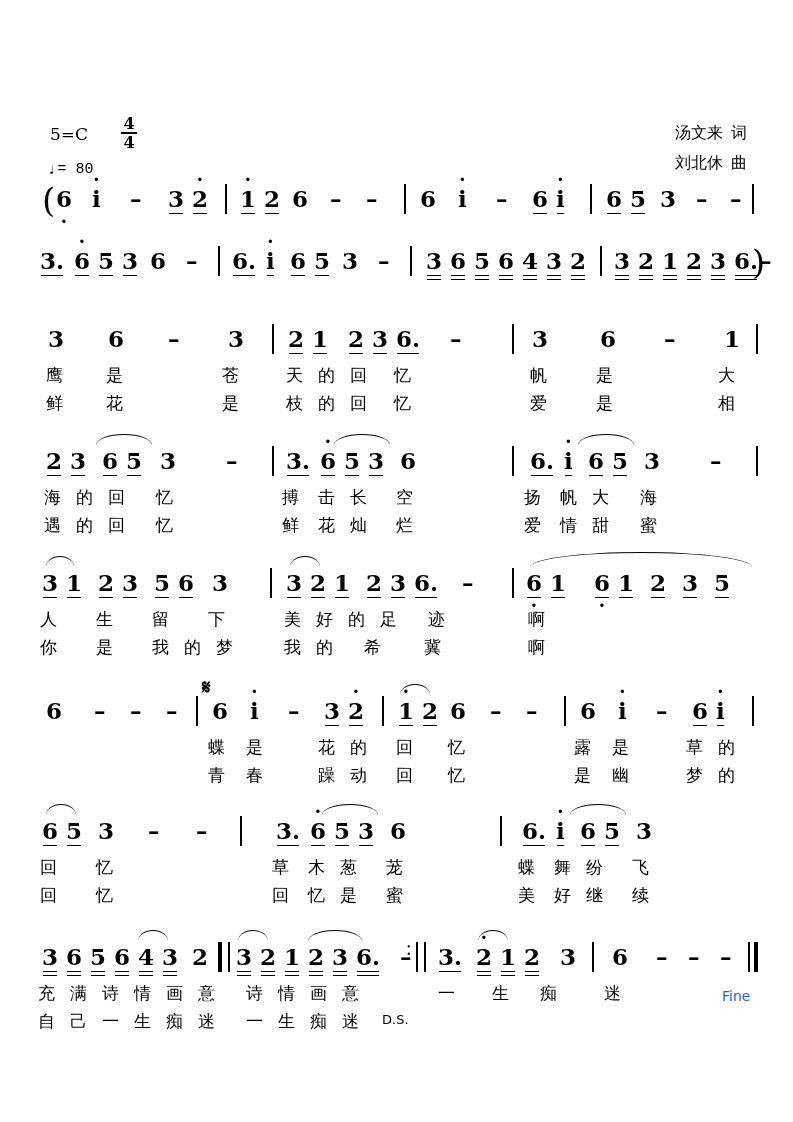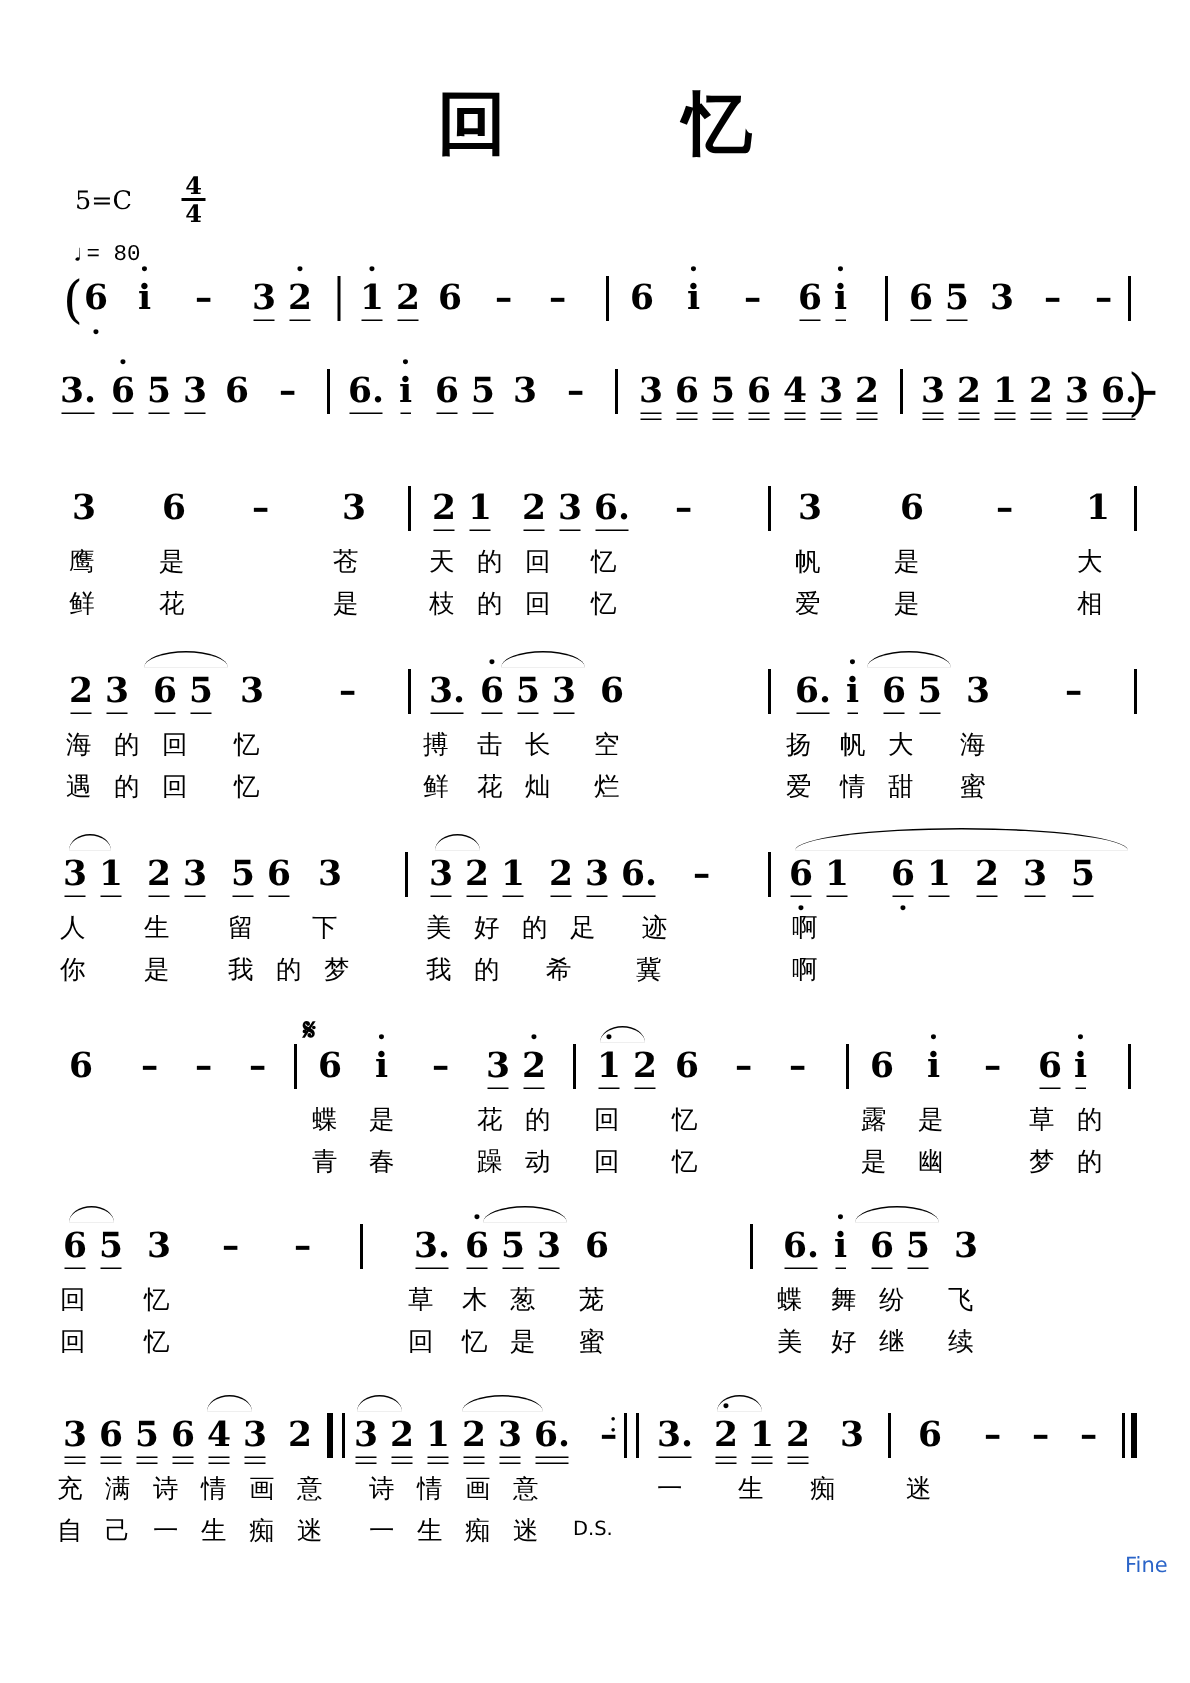--- a/index.html
+++ b/index.html
@@ -218,7 +218,6 @@
 
 <div class="sheet">
 
-  <div class="title">回　忆</div>
 
 
   <div class="keysig">5=C</div>

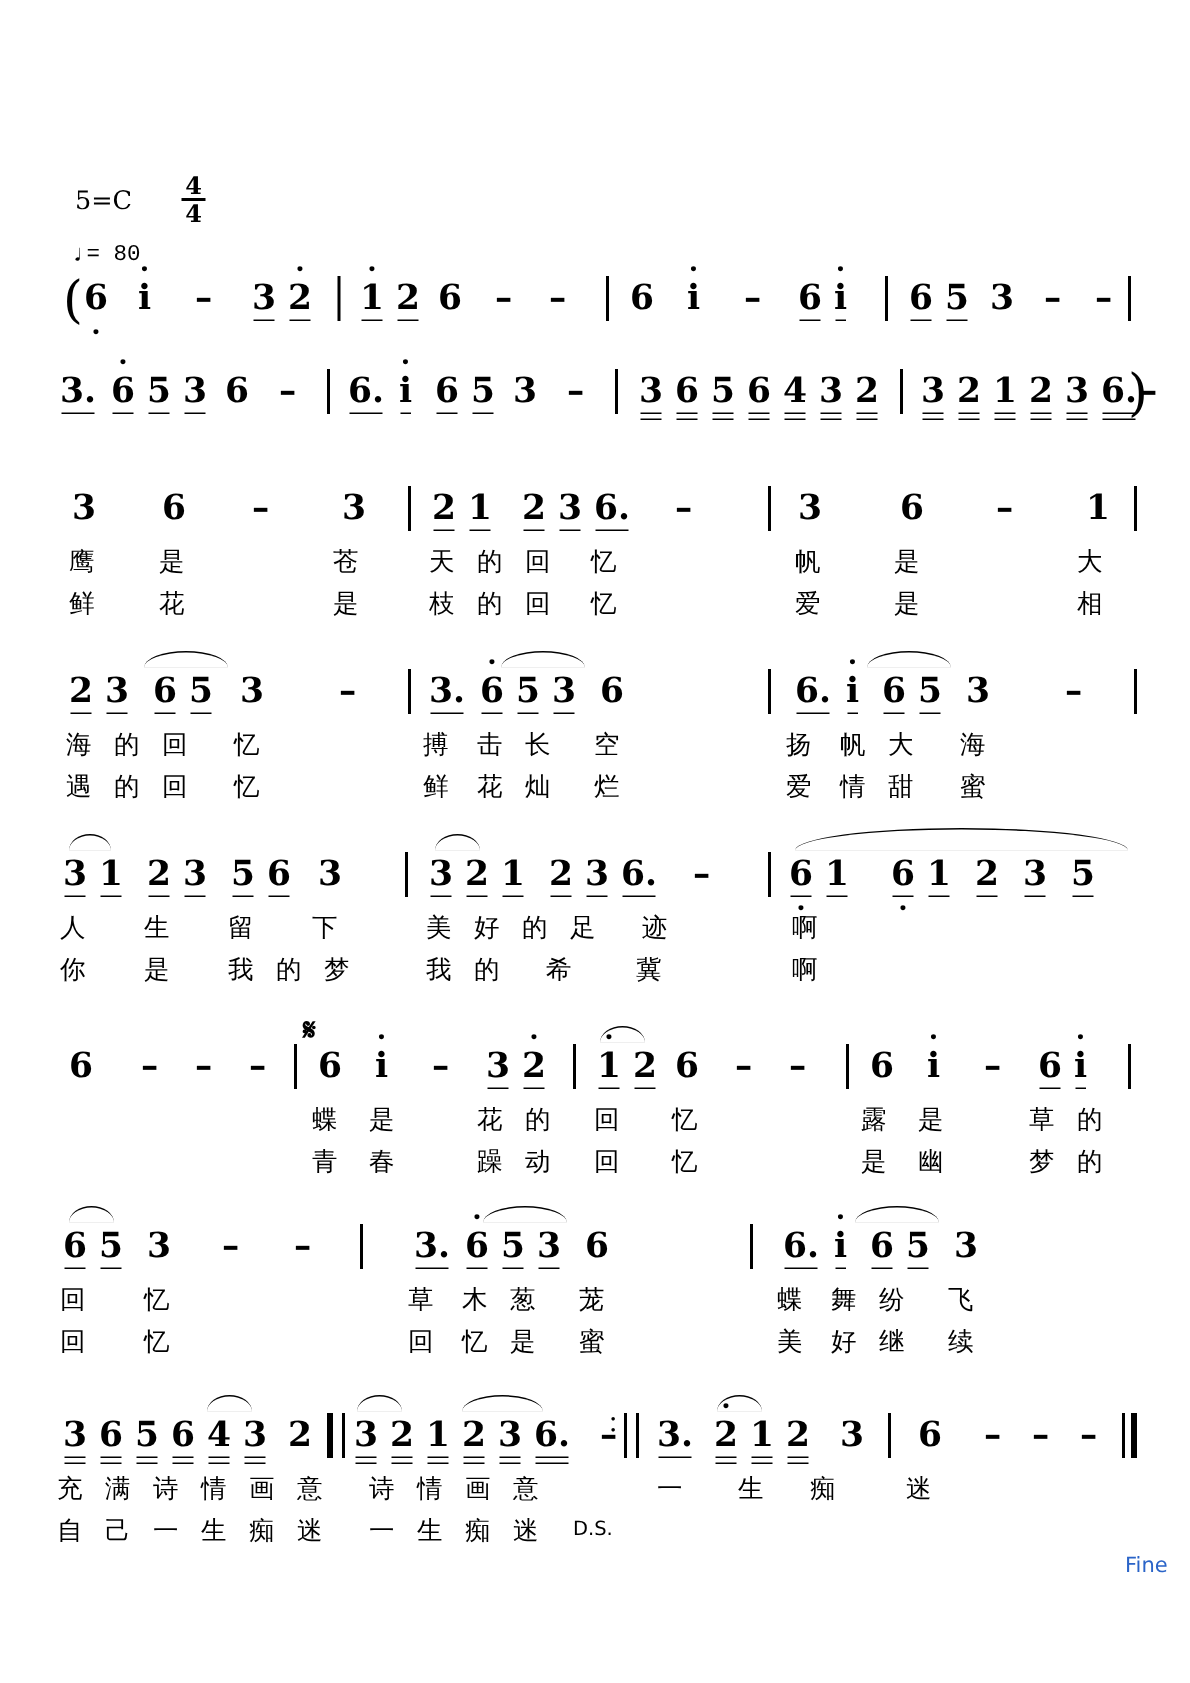--- a/index.html
+++ b/index.html
@@ -219,6 +219,14 @@
 <div class="sheet">
 
 
+  <div class="credits">
+    <div>
+      <span>汤文来</span><span class="role">词</span>
+    </div>
+    <div>
+      <span>刘北休</span><span class="role">曲</span>
+    </div>
+  </div>
 
   <div class="keysig">5=C</div>
   <div class="meter">

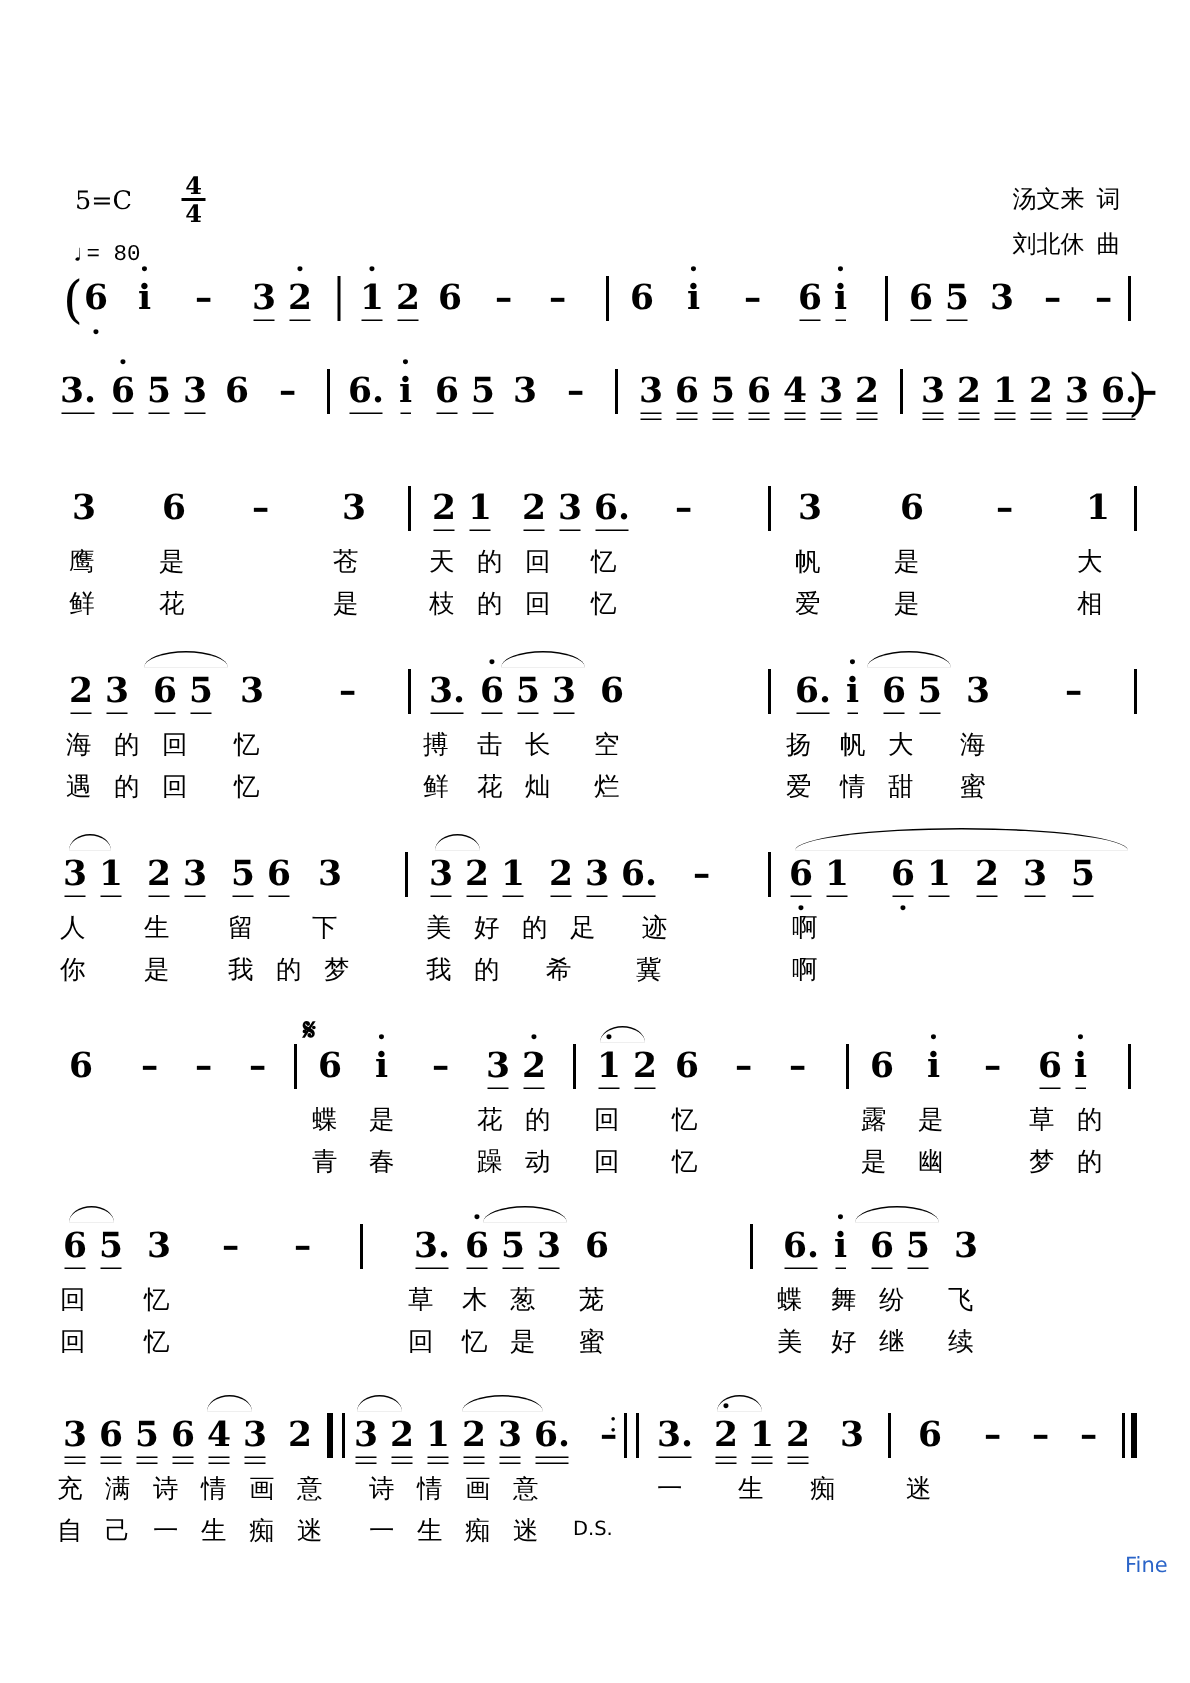--- a/index.html
+++ b/index.html
@@ -630,7 +630,7 @@
       <div class="ly" style="left:342px;">迷</div>
     </div>
     <div class="ds" style="left:382px; top:68px;">D.S.</div>
-    <div class="fine" style="left:750px; top:44px;margin-top:48px;">Fine</div>
+    <div class="fine" style="left:722px; top:44px;">Fine</div>
   </div>
 
 </div>

